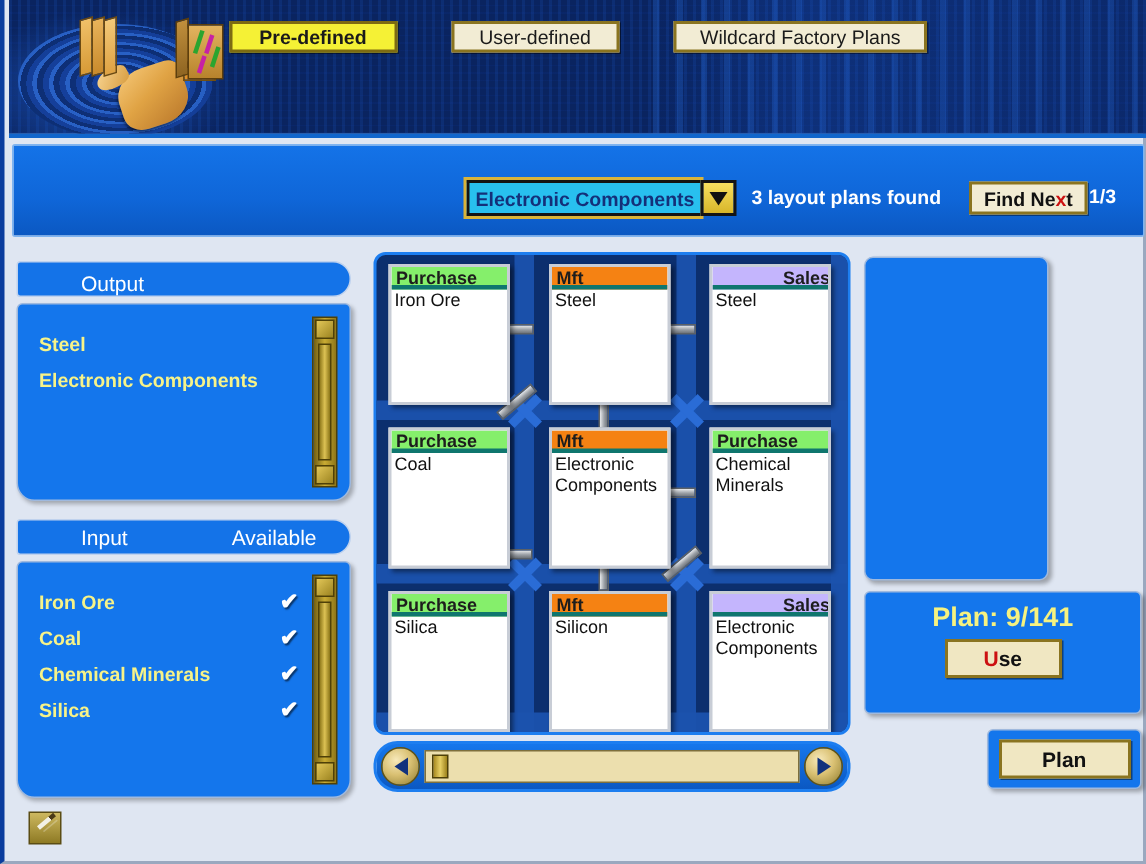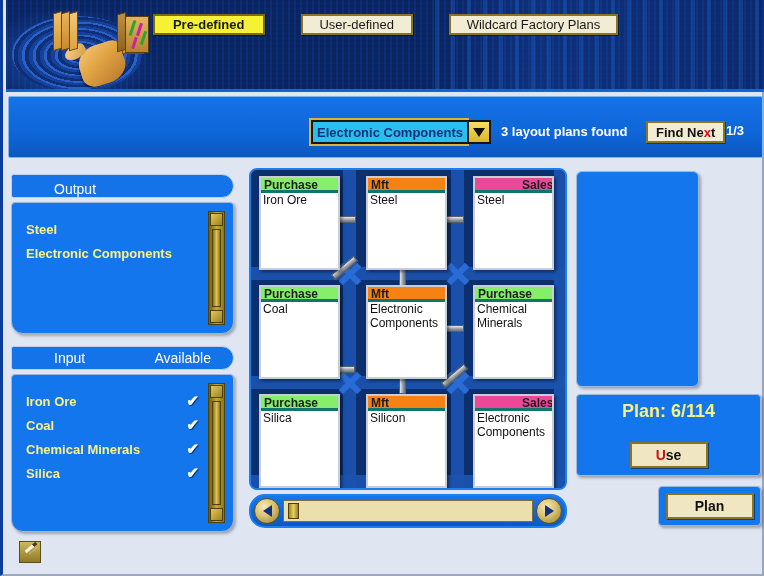--- a/index.html
+++ b/index.html
@@ -262,7 +262,7 @@
   }
   .chead.purchase { background: #85ef6b; }
   .chead.mft      { background: #f58213; }
-  .chead.sales    { background: #ec4899; padding-left: 47px; }
+  .chead.sales    { background: #c4b5fd; padding-left: 47px; }
 
   
   .hbar {

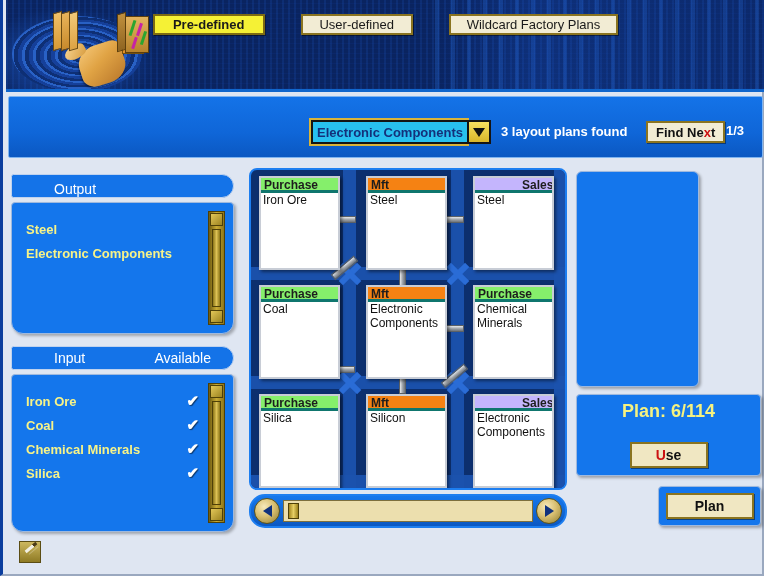--- a/index.html
+++ b/index.html
@@ -510,7 +510,7 @@
   <div class="preview"></div>
 
   <div class="planbox">
-    <div class="plan-label">Plan: 6/114</div>
+    <div class="plan-label">Plan: 9/141</div>
     <div class="btn-gold"><span class="acc">U</span><span>se</span></div>
   </div>
 

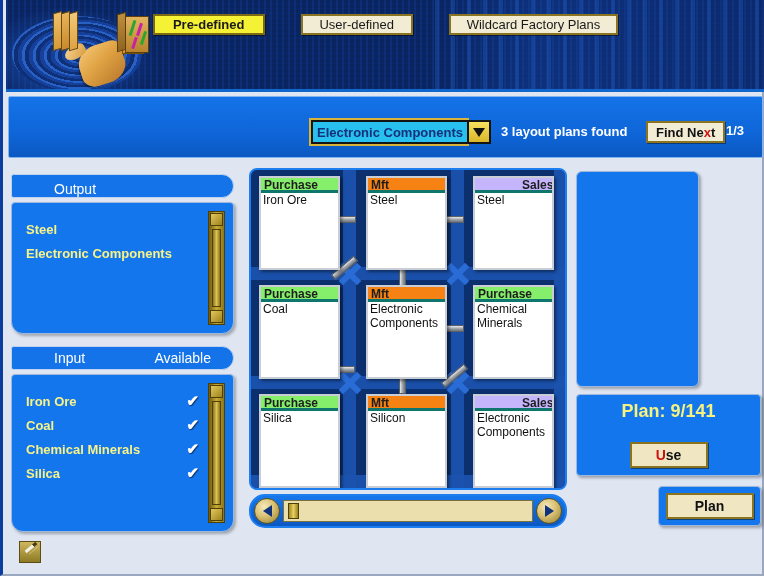--- a/index.html
+++ b/index.html
@@ -306,7 +306,7 @@
   }
   .plan-label { font-size: 18px; color: #f6f280; font-weight: 600; }
   .btn-gold {
-    margin-top: 20px; min-width: 78px; height: 26px; line-height: 22px;
+    margin-top: 4px; min-width: 78px; height: 26px; line-height: 22px;
     text-align: center; padding: 0 14px;
     background: #f0e7c2; border: 2px solid #8a7420;
     box-shadow: 1px 1px 0 rgba(0,0,0,.45);

